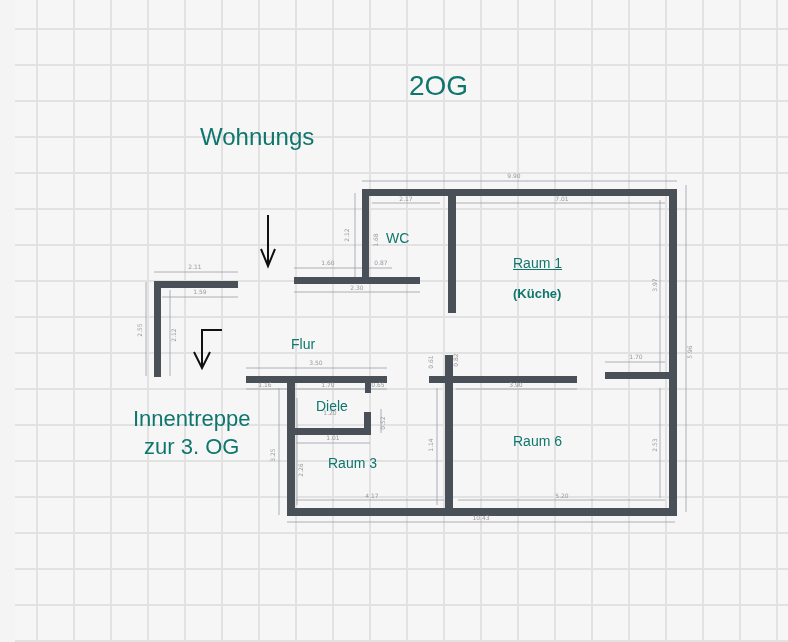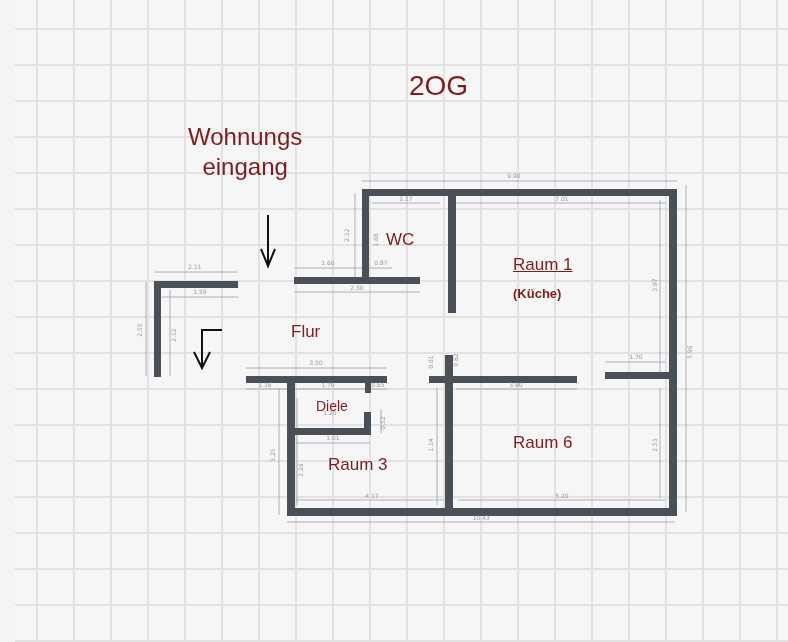--- a/index.html
+++ b/index.html
@@ -10,7 +10,7 @@
     position: relative;
   }
   #plan { position: absolute; left: 0; top: 0; }
-  .lbl { position: absolute; color: #7f1d1d; white-space: nowrap; line-height: 1; }
+  .lbl { position: absolute; color: #0f766e; white-space: nowrap; line-height: 1; }
   .title { font-size: 28px; }
   .big { font-size: 24px; text-align: center; line-height: 30px; }
   .room { font-size: 17px; }

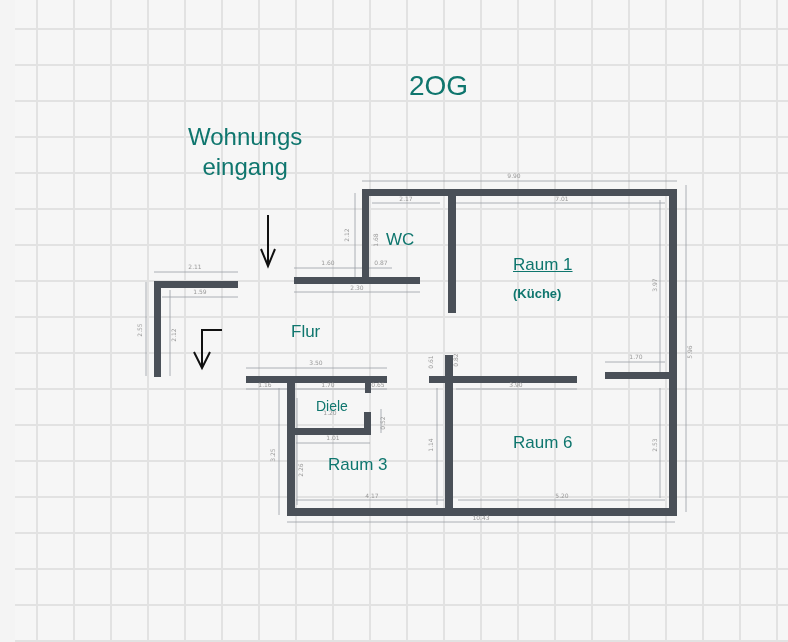--- a/index.html
+++ b/index.html
@@ -162,7 +162,7 @@
 
 <div class="lbl title" style="left:409px; top:72px;">2OG</div>
 
-<div class="lbl big" style="left:188px; top:122px;">
+<div class="lbl big" style="left:200px; top:122px;">
   <div>Wohnungs</div>
   <div>eingang</div>
 </div>

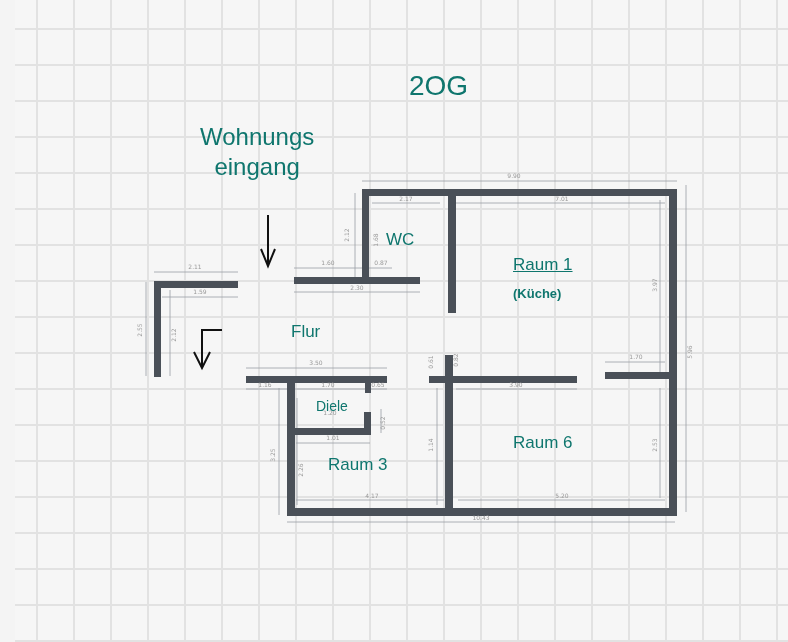--- a/index.html
+++ b/index.html
@@ -164,7 +164,6 @@
 
 <div class="lbl big" style="left:200px; top:122px;">
   <div>Wohnungs</div>
-  <div>eingang</div>
 </div>
 
 <div class="lbl big" style="left:133px; top:405px; font-size:22px; line-height:28px;">

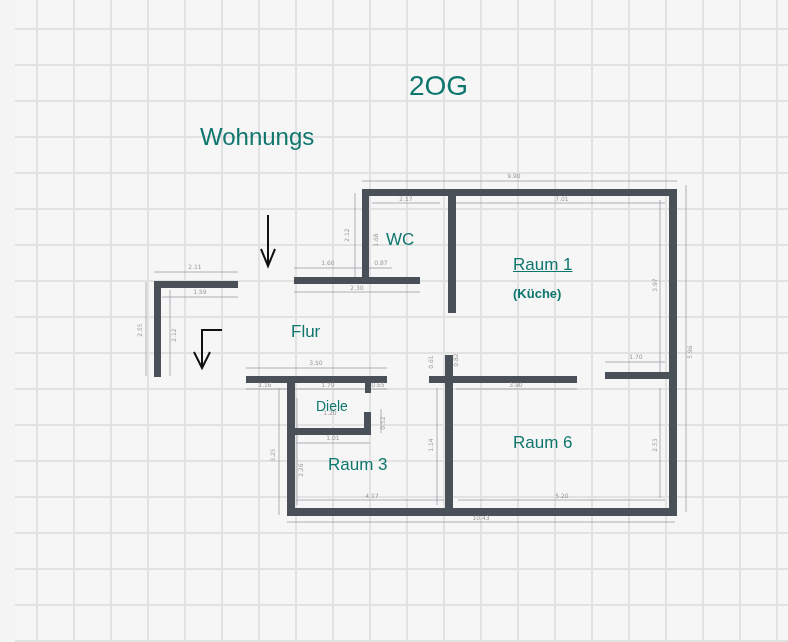--- a/index.html
+++ b/index.html
@@ -13,7 +13,7 @@
   .lbl { position: absolute; color: #0f766e; white-space: nowrap; line-height: 1; }
   .title { font-size: 28px; }
   .big { font-size: 24px; text-align: center; line-height: 30px; }
-  .room { font-size: 17px; }
+  .room { font-size: 14px; }
   .small { font-size: 14px; }
   .tiny { font-size: 13px; }
   .dim { font-family: "DejaVu Sans", sans-serif; font-size: 6px; fill: #999; }

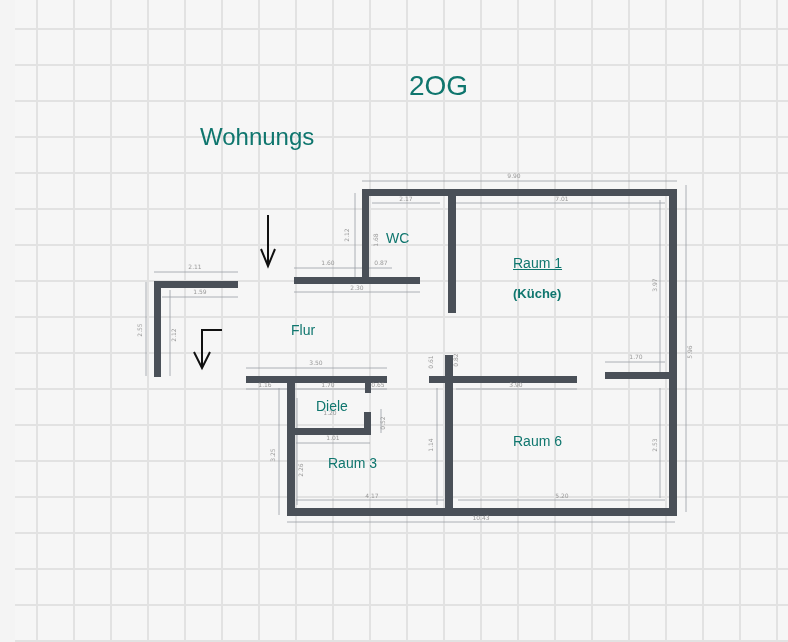--- a/index.html
+++ b/index.html
@@ -172,7 +172,7 @@
 <div class="lbl room" style="left:386px; top:231px;">WC</div>
 <div class="lbl room" style="left:513px; top:256px;text-decoration:underline;">Raum 1</div>
 <div class="lbl tiny" style="left:513px; top:287px;font-weight:bold;">(Küche)</div>
-<div class="lbl room" style="left:291px; top:323px;">Flur</div>
+<div class="lbl room" style="left:291px; top:337px;">Flur</div>
 <div class="lbl small" style="left:292px; top:399px;margin-left:24px;">Diele</div>
 <div class="lbl room" style="left:513px; top:434px;">Raum 6</div>
 <div class="lbl room" style="left:328px; top:456px;text-align:right;">Raum 3</div>

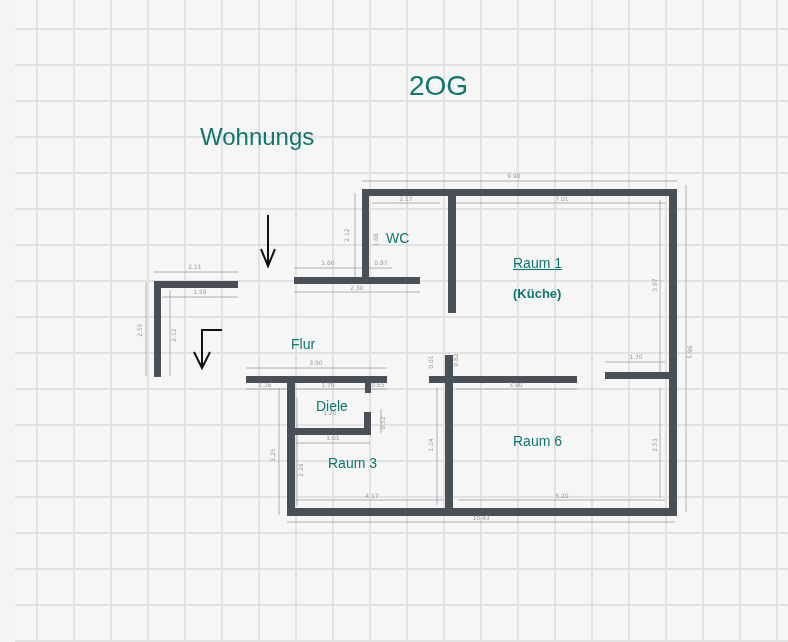--- a/index.html
+++ b/index.html
@@ -167,6 +167,7 @@
 </div>
 
 <div class="lbl big" style="left:133px; top:405px; font-size:22px; line-height:28px;">
+  <div>Innentreppe</div>
 </div>
 
 <div class="lbl room" style="left:386px; top:231px;">WC</div>

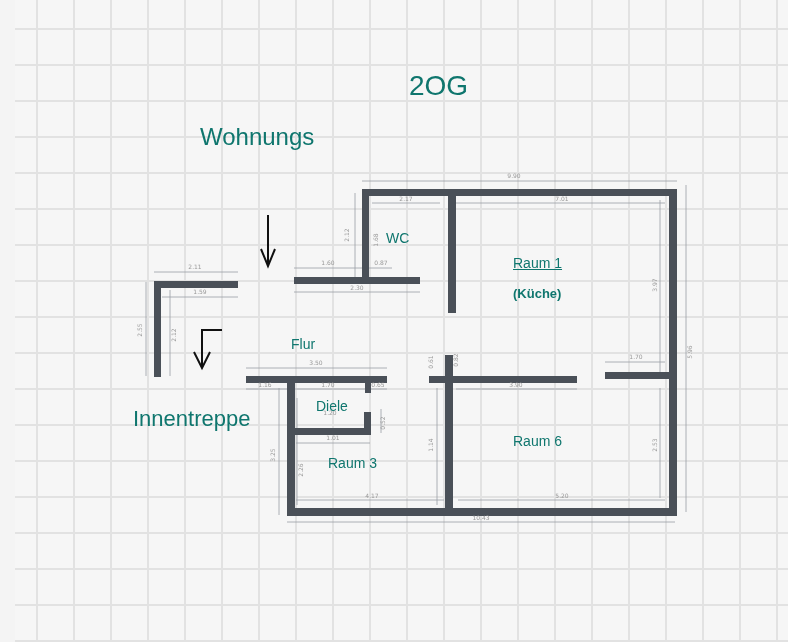--- a/index.html
+++ b/index.html
@@ -168,6 +168,7 @@
 
 <div class="lbl big" style="left:133px; top:405px; font-size:22px; line-height:28px;">
   <div>Innentreppe</div>
+  <div>zur 3. OG</div>
 </div>
 
 <div class="lbl room" style="left:386px; top:231px;">WC</div>

